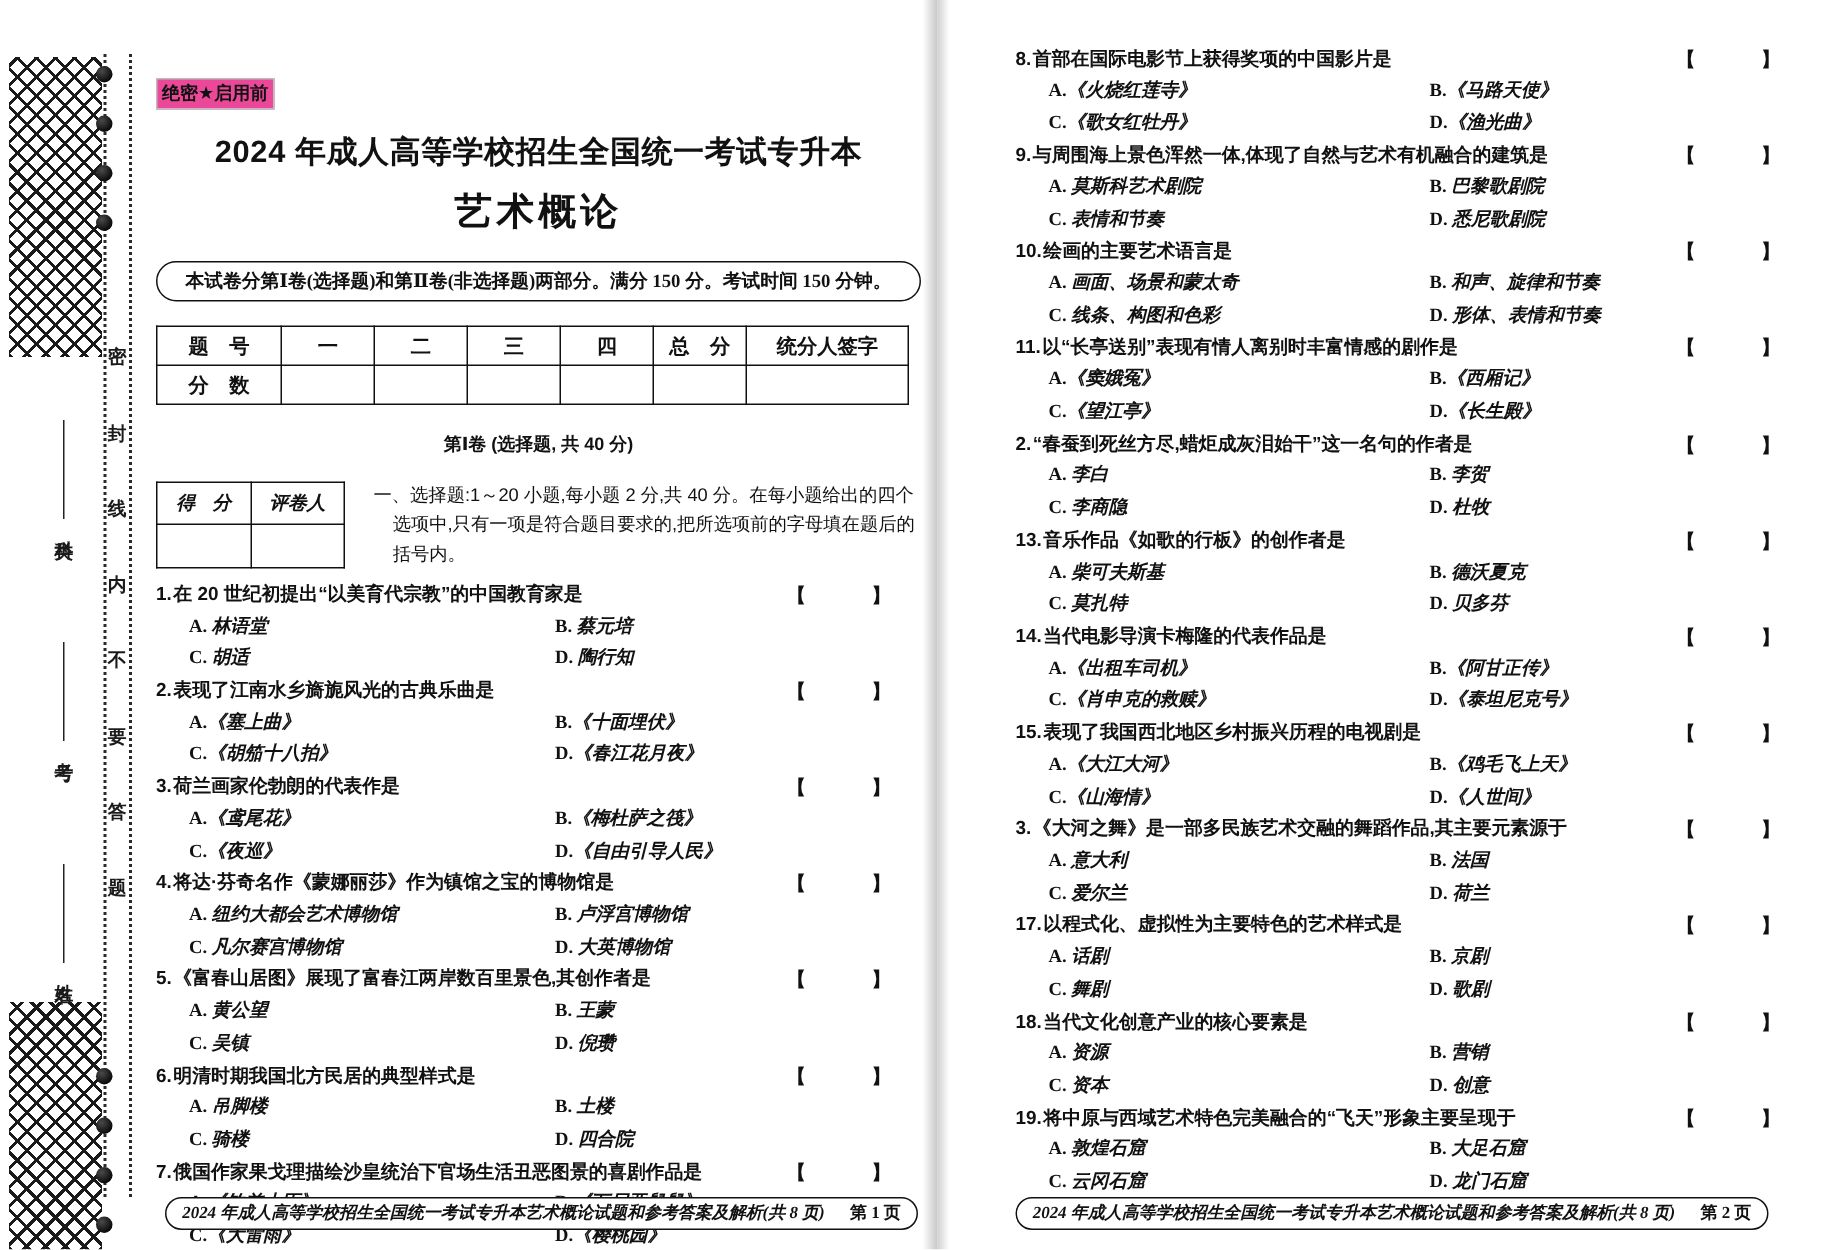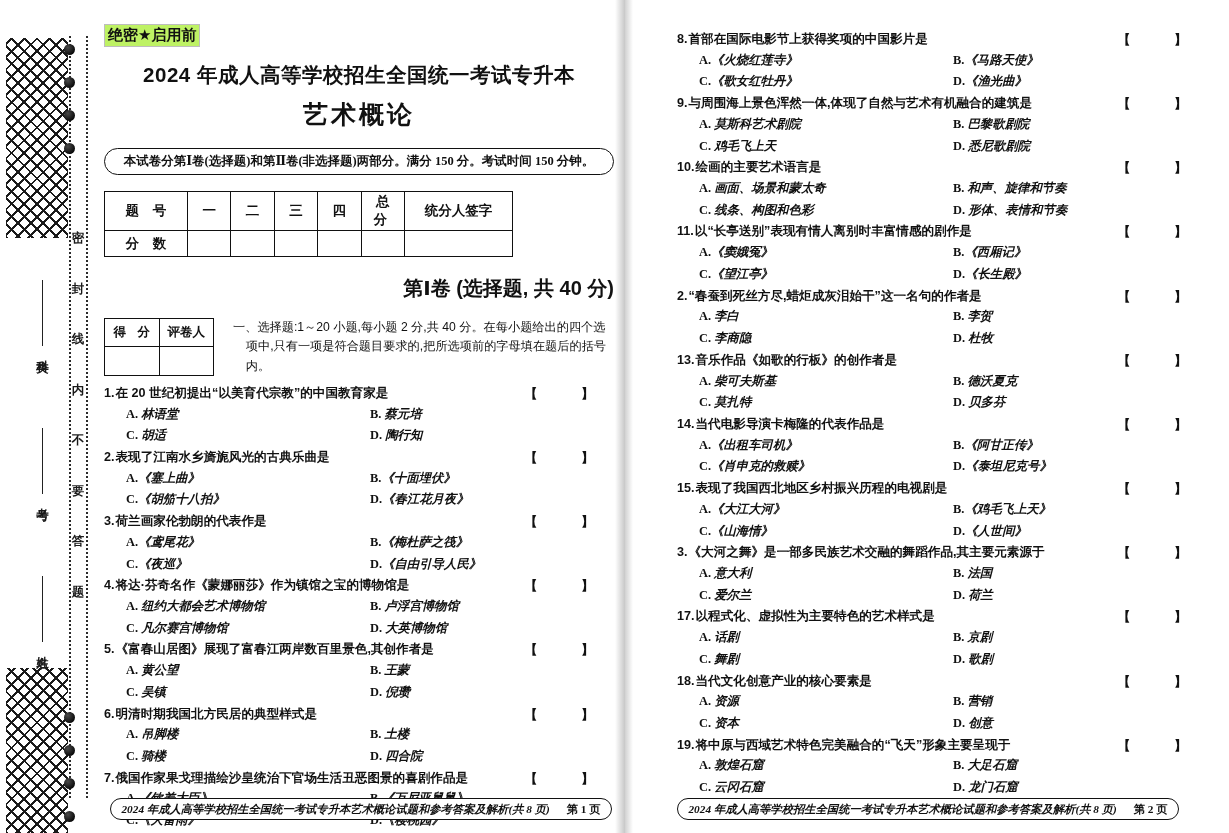--- a/index.html
+++ b/index.html
@@ -95,13 +95,13 @@
   .lcontent { position: absolute; left: 104px; top: 0; width: 510px; }
 
   .secret {
-    margin-top: 24px;
+    margin-top: 52px;
     display: inline-block;
     font-family: "Liberation Sans", "DejaVu Sans", sans-serif;
     font-weight: 700;
-    font-size: 15px;
+    font-size: 12px;
     padding: 1px 3px;
-    background: #bef264;
+    background: #ec4899;
     border: 1px solid #bdbdbd;
     color: #111;
   }

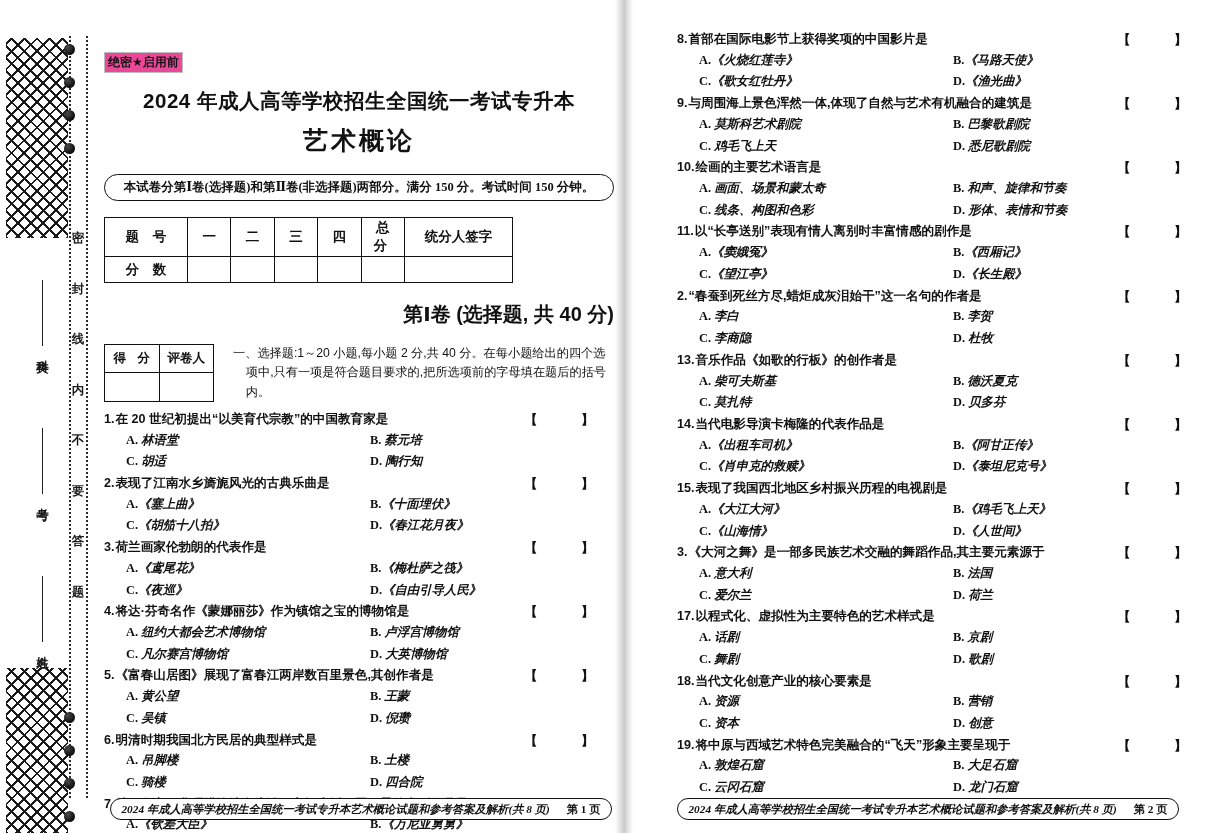--- a/index.html
+++ b/index.html
@@ -485,7 +485,7 @@
               <div class="opt"><span class="oL">B.</span><span> 巴黎歌剧院</span></div>
             </div>
             <div class="opts">
-              <div class="opt"><span class="oL">C.</span><span> 鸡毛飞上天</span></div>
+              <div class="opt"><span class="oL">C.</span><span> 表情和节奏</span></div>
               <div class="opt"><span class="oL">D.</span><span> 悉尼歌剧院</span></div>
             </div>
           </div>

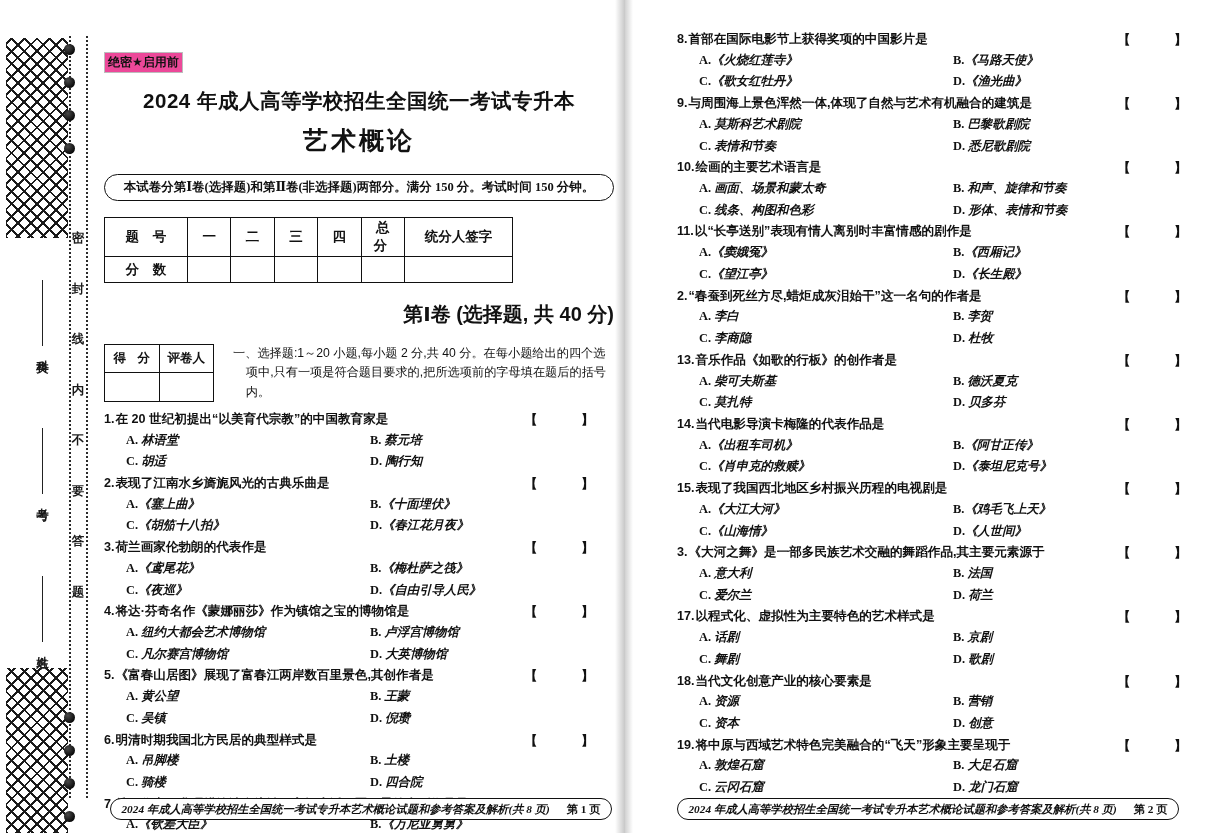--- a/index.html
+++ b/index.html
@@ -138,7 +138,7 @@
   table.scoretbl {
     margin-top: 16px;
     border-collapse: collapse;
-    width: 409px;
+    width: 502px;
     table-layout: fixed;
   }
   table.scoretbl td {

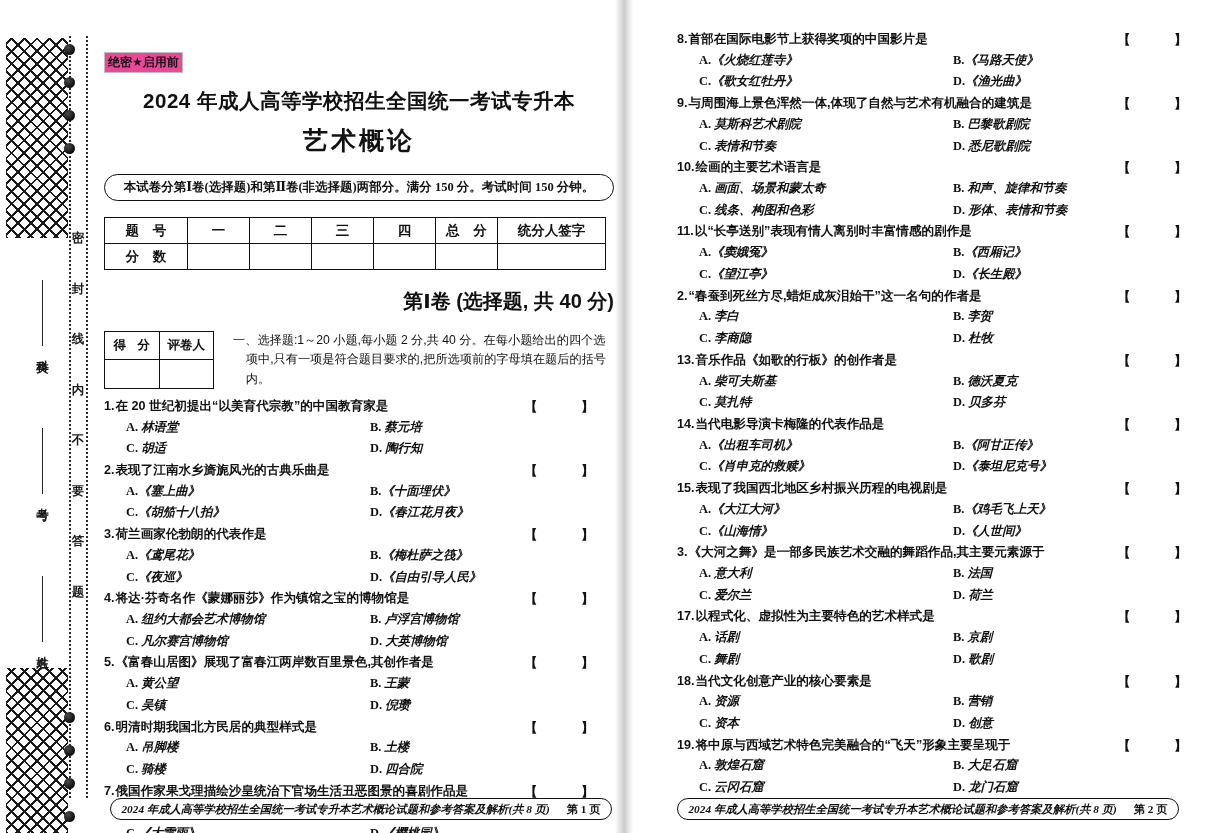--- a/index.html
+++ b/index.html
@@ -154,10 +154,10 @@
 
   .juan1 {
     margin-top: 18px;
-    text-align: right;
-    font-family: "Liberation Sans", "DejaVu Sans", sans-serif;
-    font-weight: 700;
-    font-size: 20px;
+    text-align: center;
+    font-family: "Liberation Sans", "DejaVu Sans", sans-serif;
+    font-weight: 700;
+    font-size: 12px;
   }
 
   .instrrow { display: flex; margin-top: 16px; }

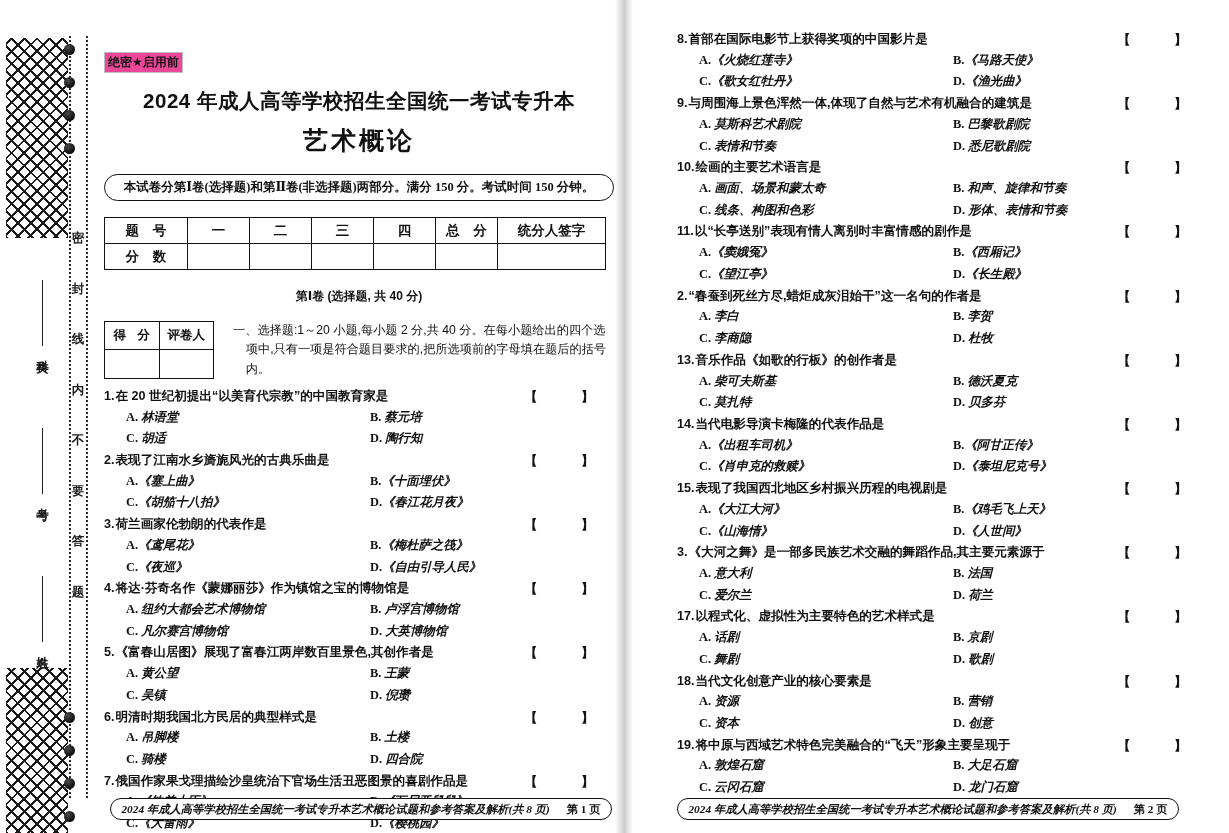--- a/index.html
+++ b/index.html
@@ -162,8 +162,8 @@
 
   .instrrow { display: flex; margin-top: 16px; }
   table.gradetbl {
-    border-collapse: collapse; table-layout: fixed; width: 110px;
-    flex: 0 0 auto; margin-right: 17px;
+    border-collapse: collapse; table-layout: fixed; width: 126px;
+    flex: 0 0 auto; margin-right: 17px; font-style: italic;
   }
   table.gradetbl td {
     border: 1.4px solid #111;

